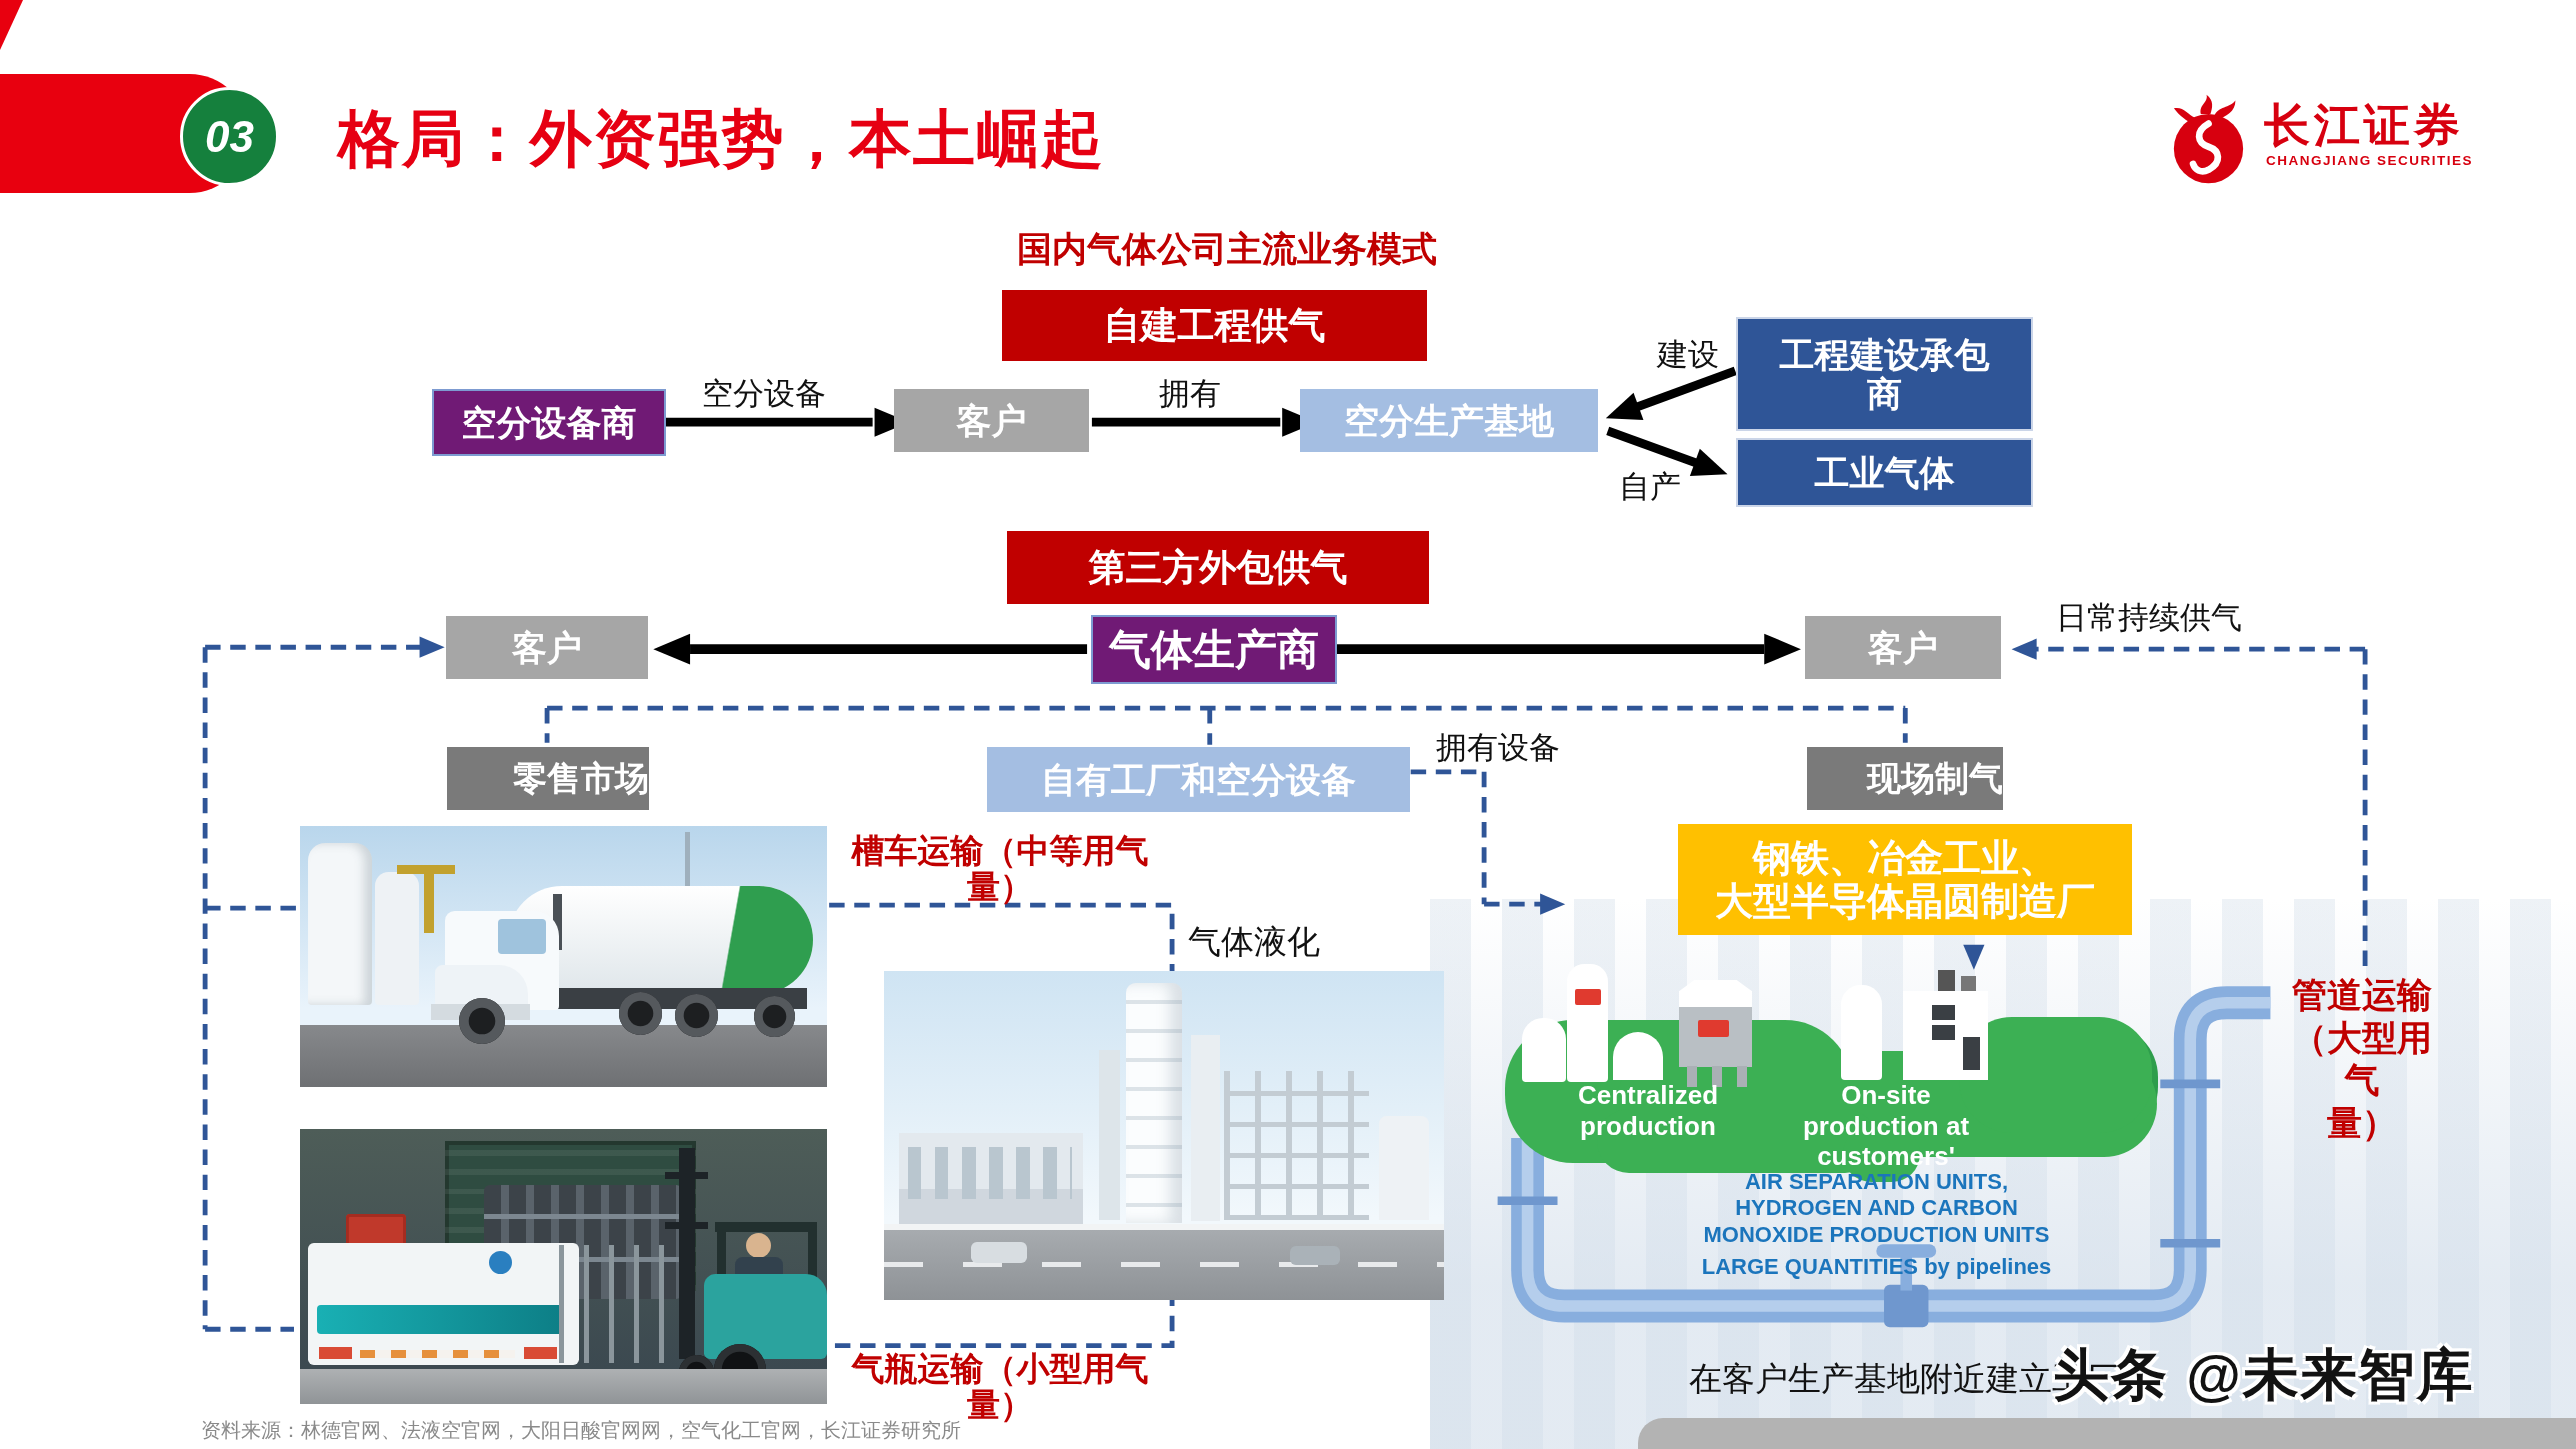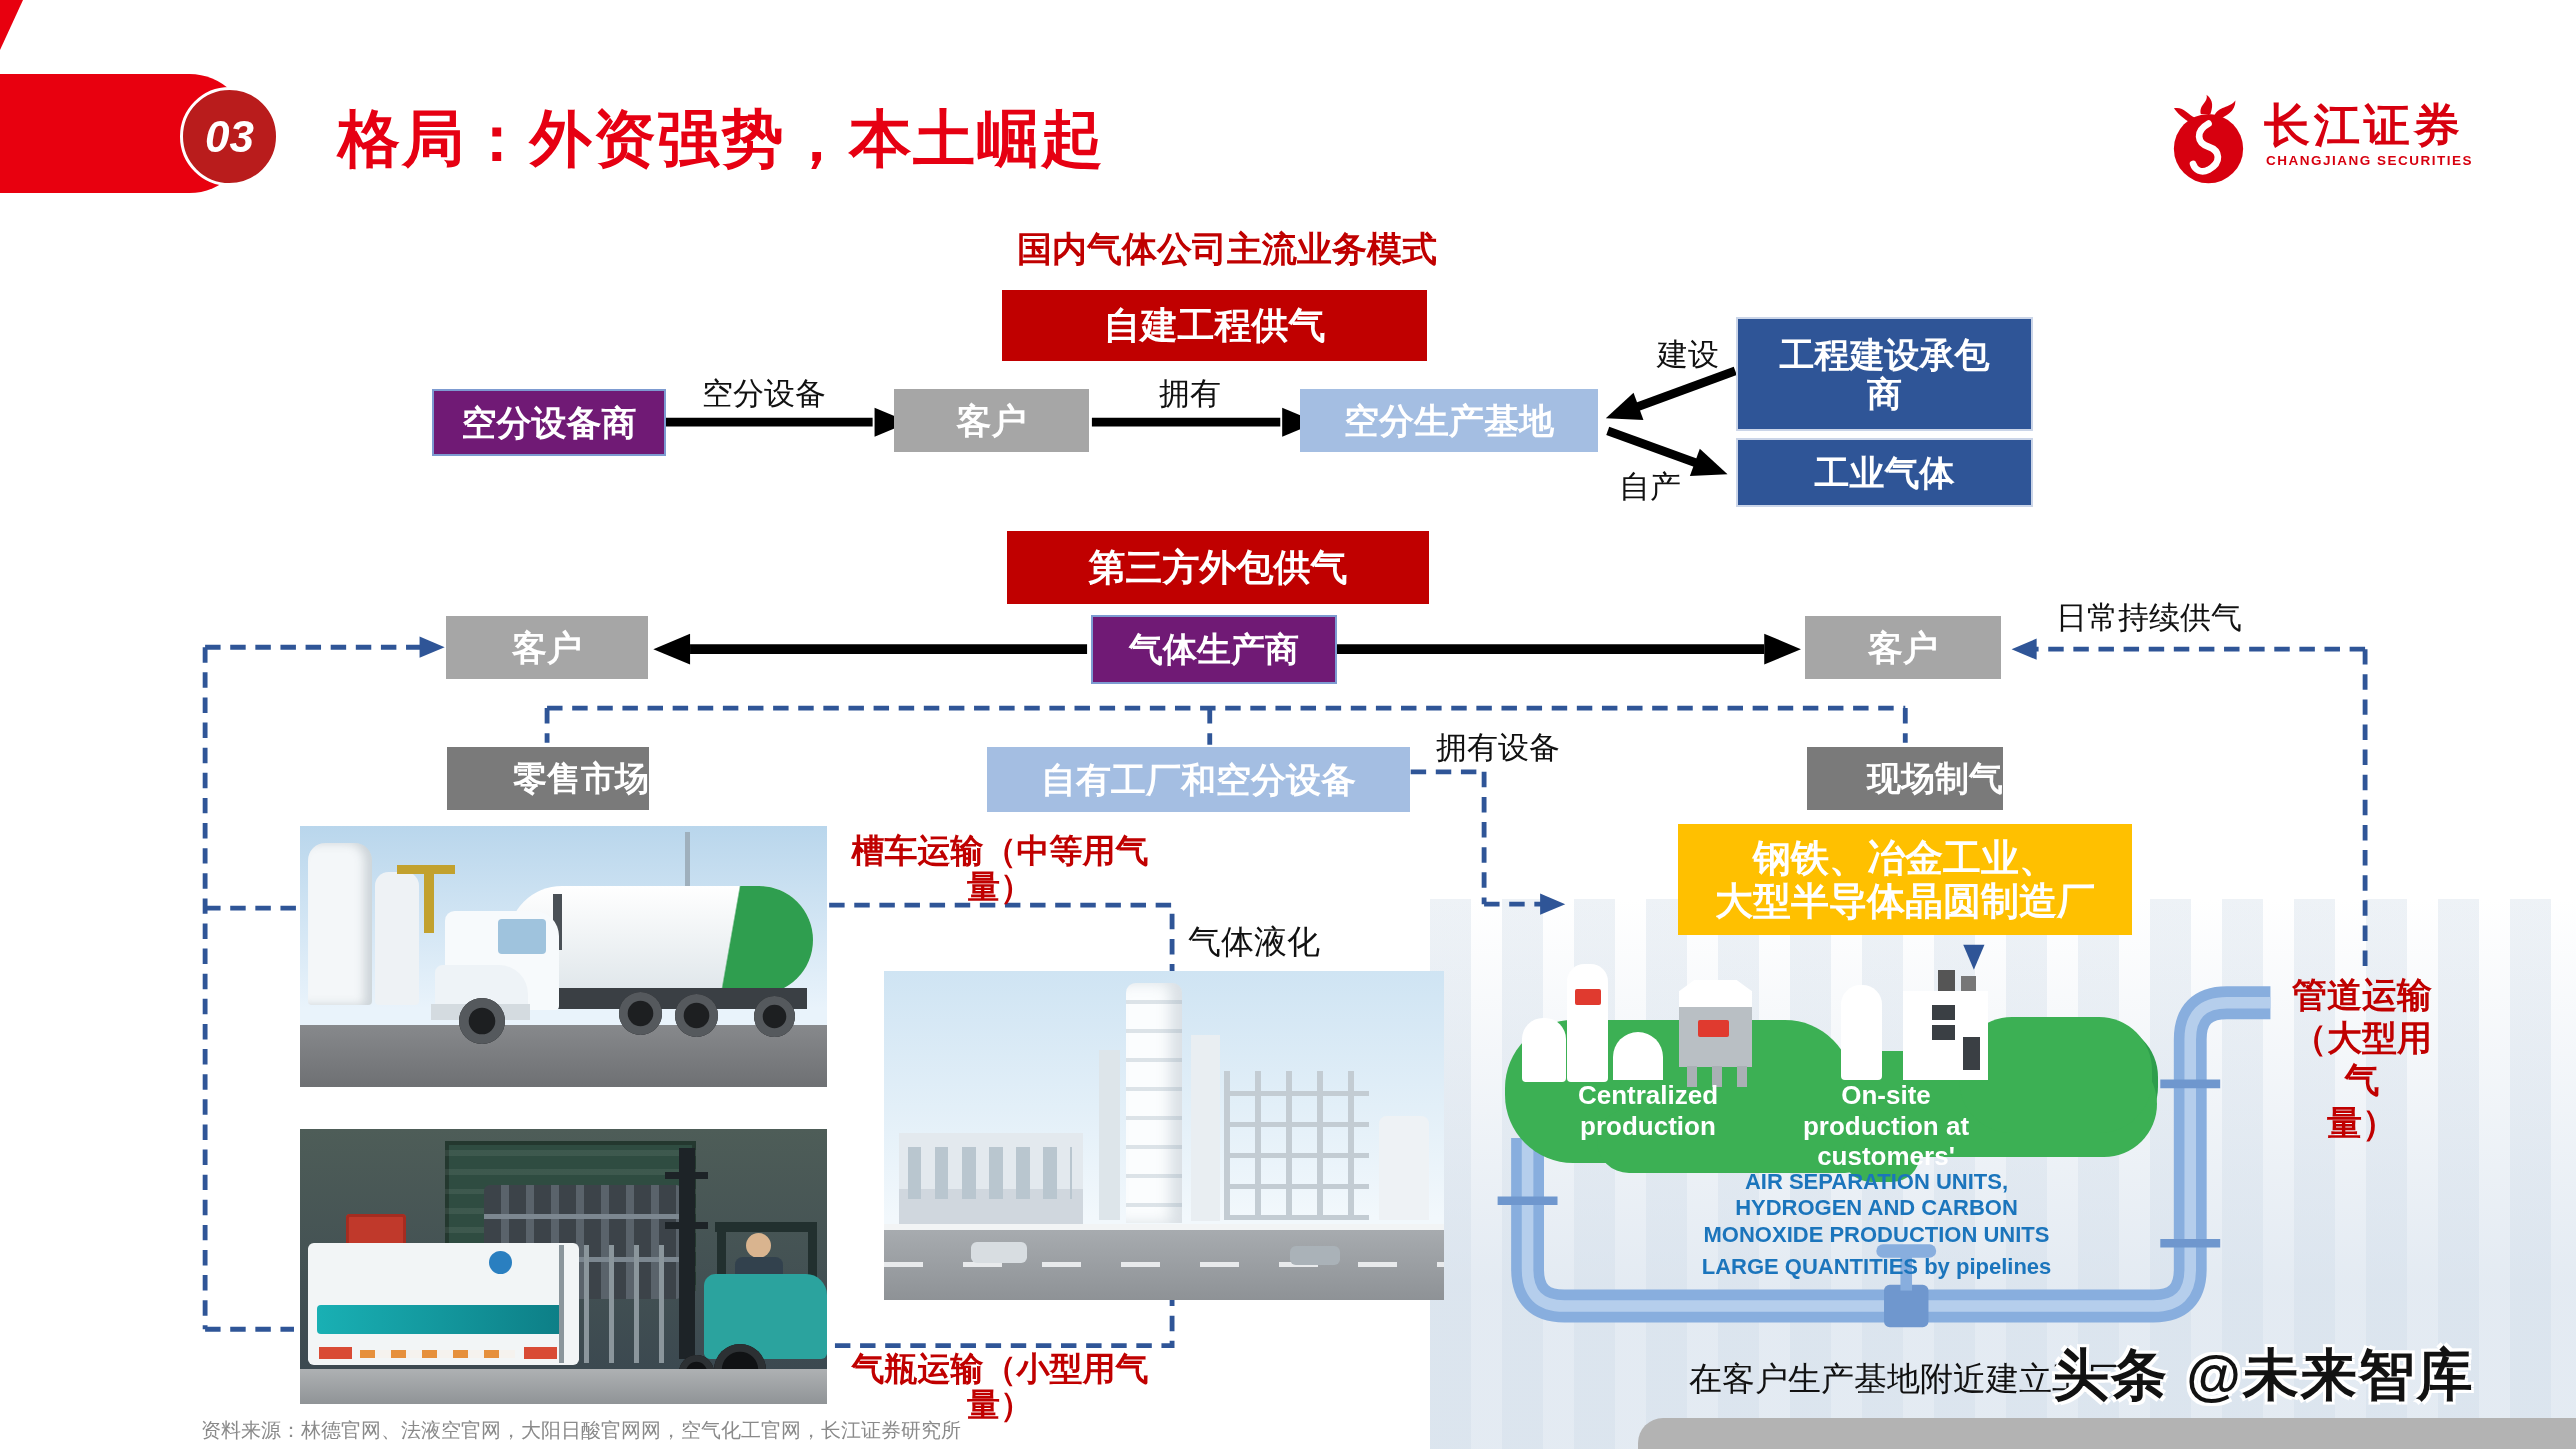--- a/index.html
+++ b/index.html
@@ -36,7 +36,7 @@
   <div class="abs z3" style="left:0;top:0;width:0;height:0;border-top:50px solid #E8000F;border-right:23px solid transparent;"></div>
 
   <div class="abs z3" style="left:0;top:74px;width:249px;height:119px;background:#E8000F;border-radius:0 60px 60px 0;"></div>
-  <div class="abs z3" style="left:180px;top:87px;width:93px;height:93px;background:#b91c1c;border:3.9px solid #fff;border-radius:50%;
+  <div class="abs z3" style="left:180px;top:87px;width:93px;height:93px;background:#15803d;border:3.9px solid #fff;border-radius:50%;
               display:flex;align-items:center;justify-content:center;color:#fff;font-weight:bold;font-style:italic;font-size:44px;">
       <span>03</span>
     </div>

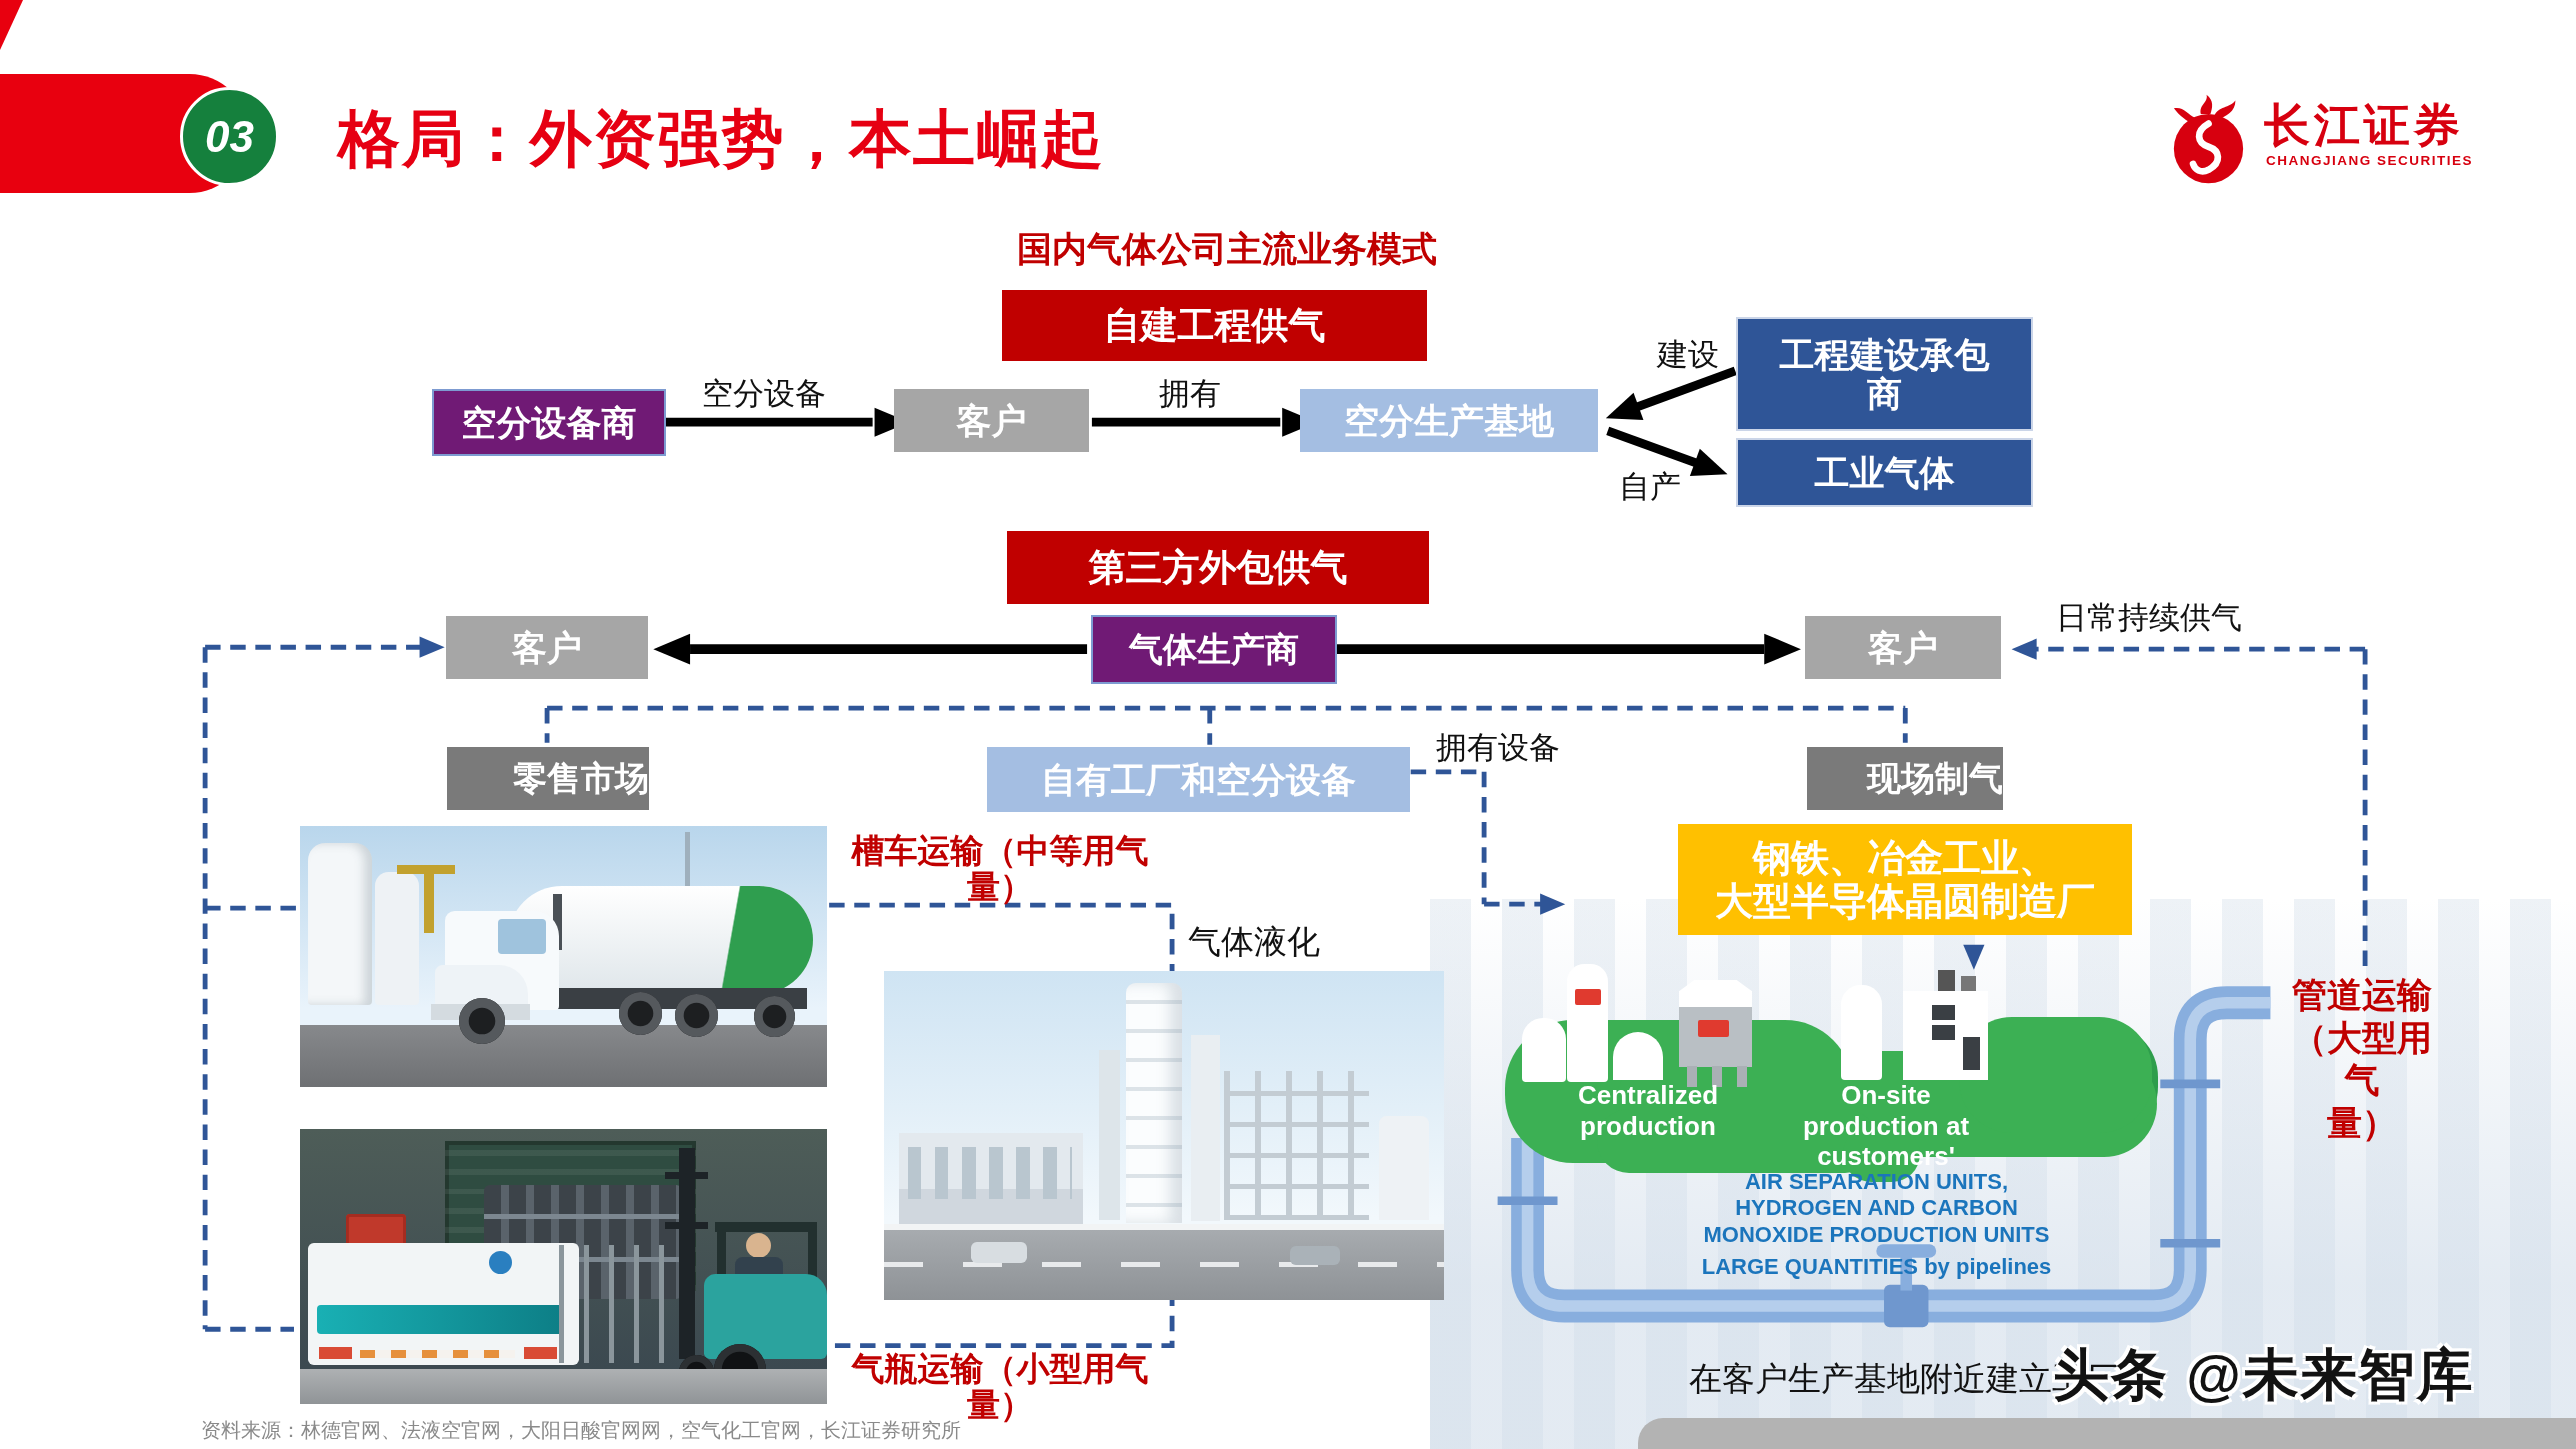--- a/index.html
+++ b/index.html
@@ -142,7 +142,7 @@
   <div class="box gray" style="left:446px;top:616px;width:202px;height:63px;font-size:35px;">
       <span>客户</span>
     </div>
-  <div class="box navy" style="left:1091px;top:615px;width:242px;height:65px;font-size:34px;">
+  <div class="box navy" style="left:1091px;top:615px;width:242px;height:65px;font-size:42px;">
       <span>气体生产商</span>
     </div>
   <div class="box gray" style="left:1805px;top:616px;width:196px;height:63px;font-size:35px;">

